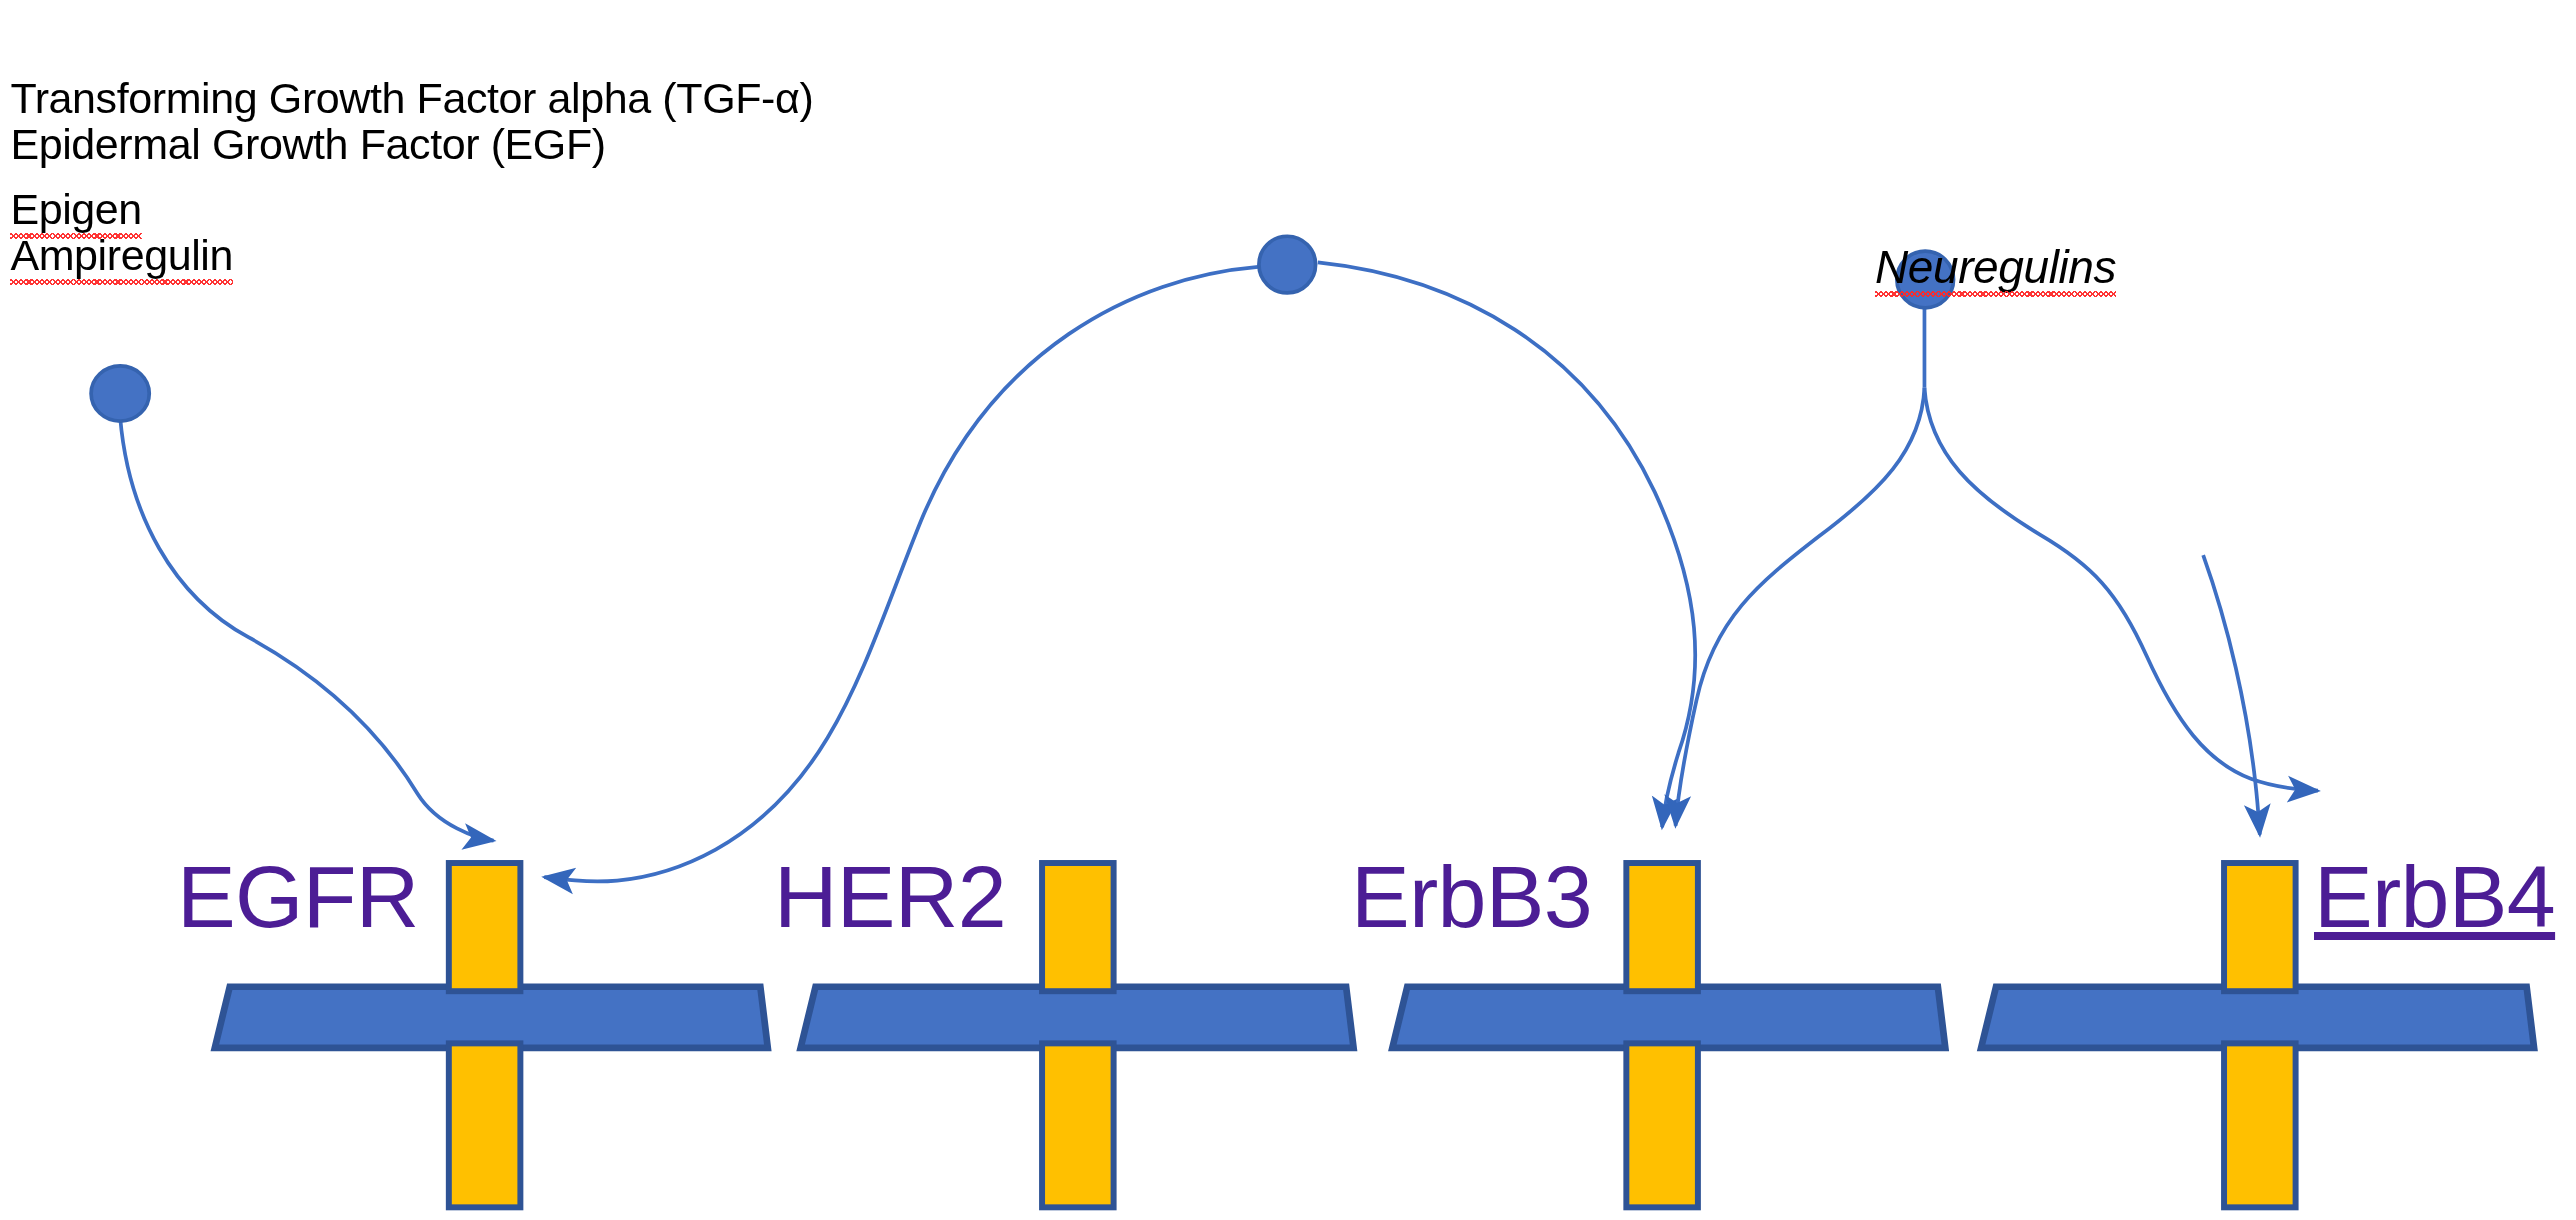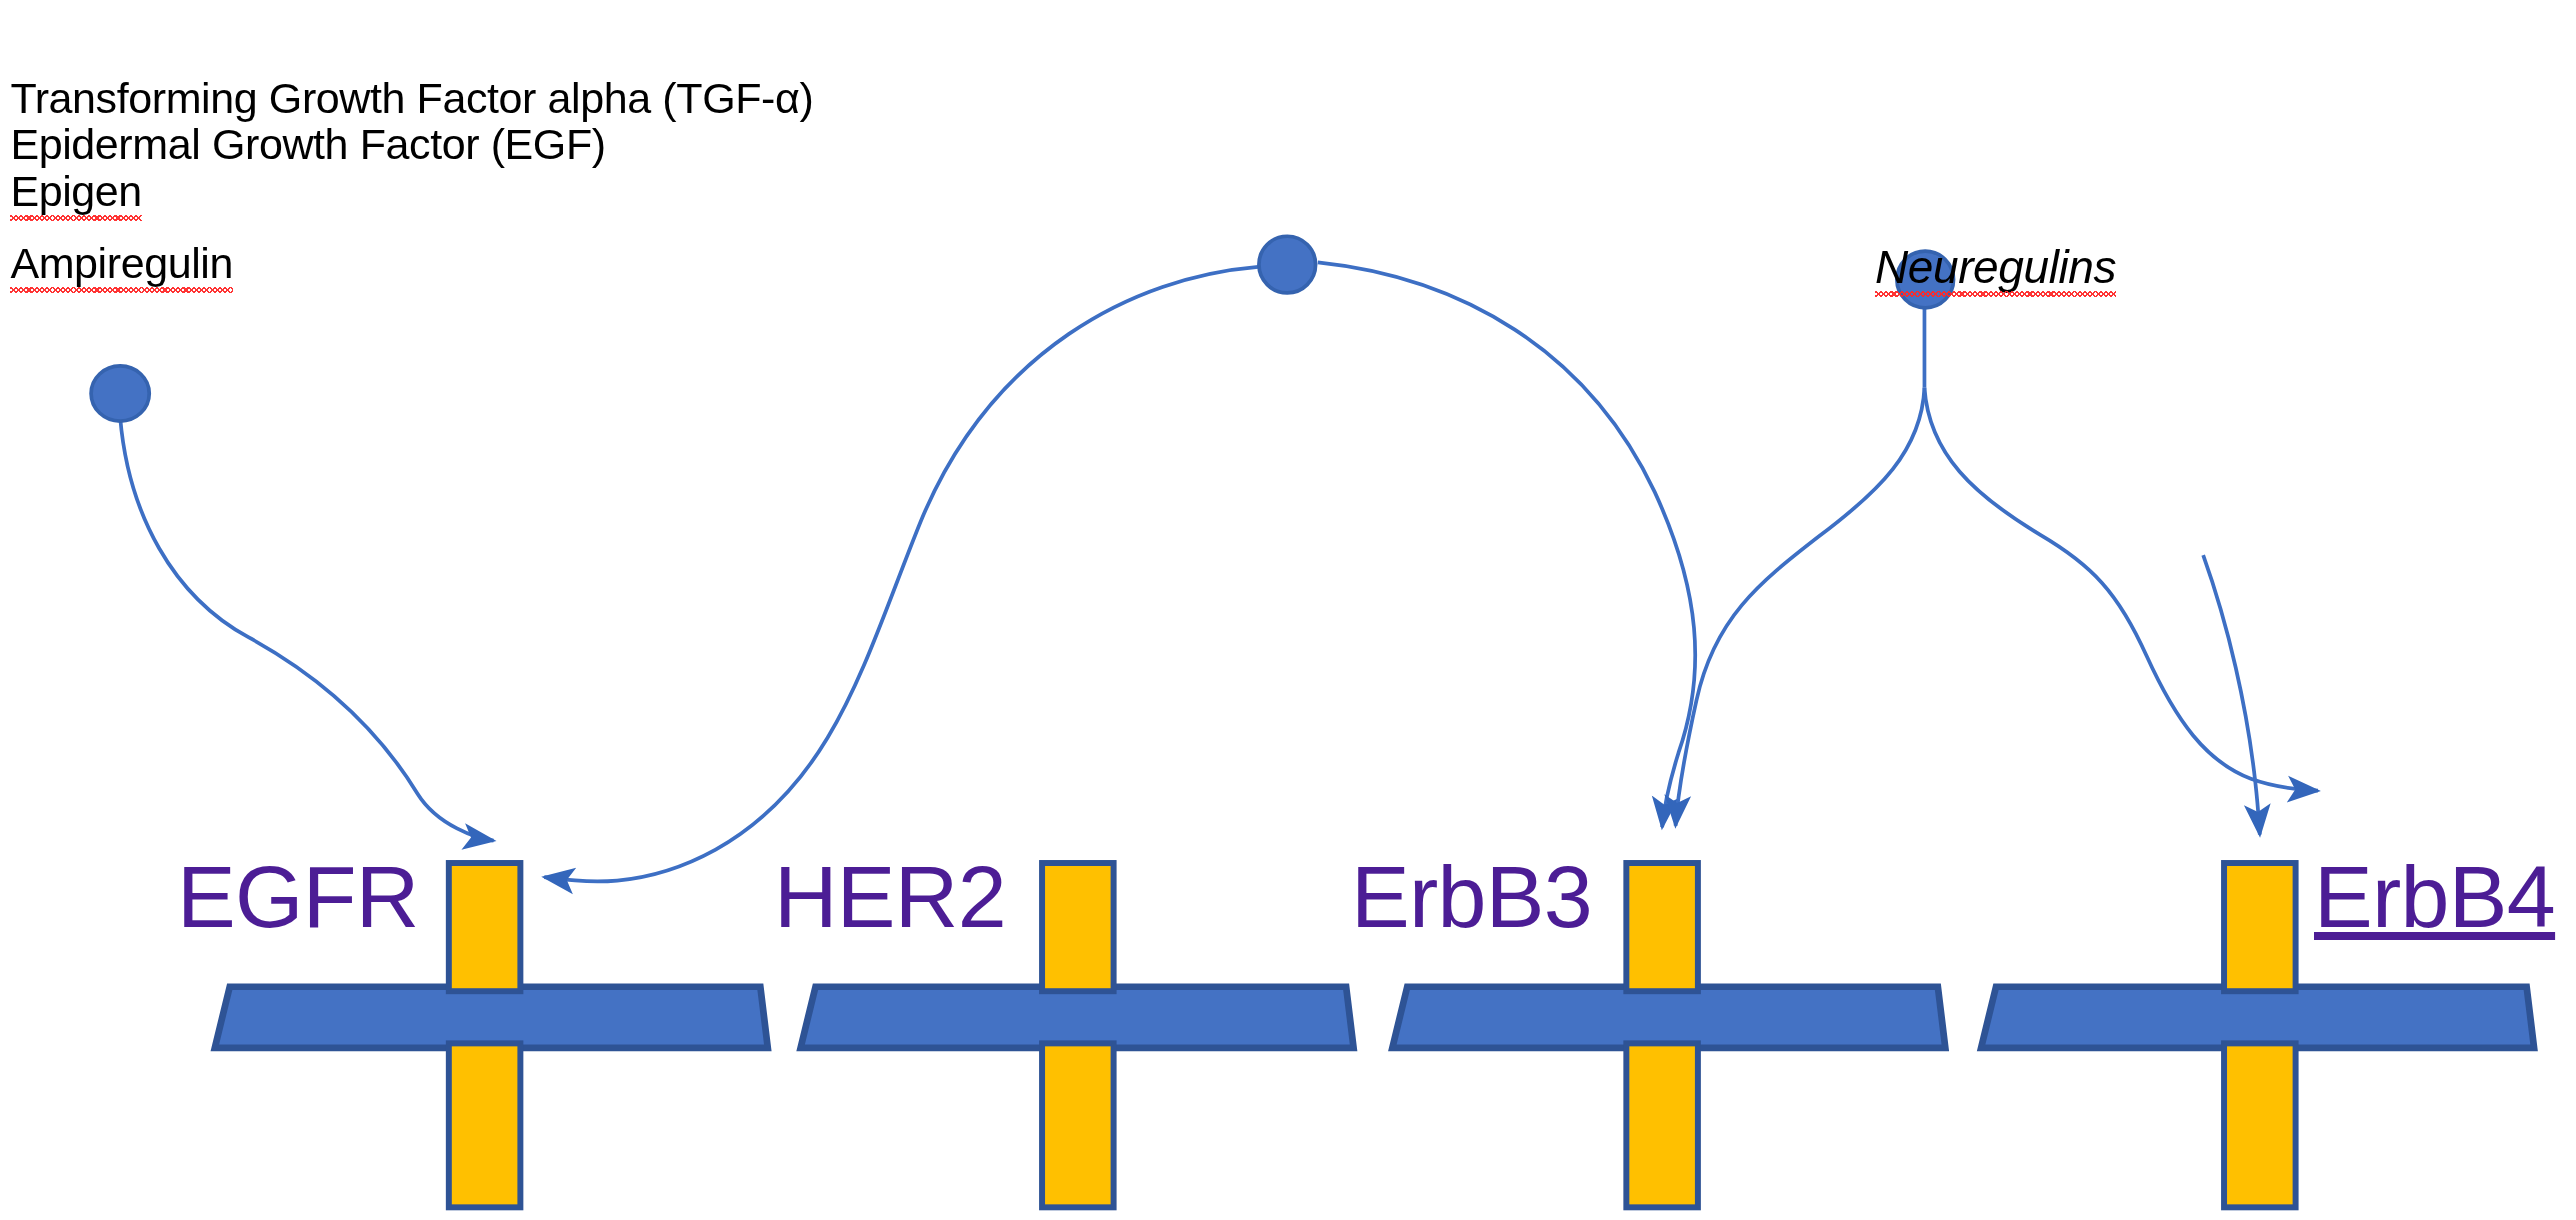--- a/index.html
+++ b/index.html
@@ -162,7 +162,7 @@
   <div class="ligand-block" id="block-egf">
     <span class="ligand-line">Transforming Growth Factor alpha (TGF-α)</span>
     <span class="ligand-line">Epidermal Growth Factor (EGF)</span>
-    <span class="ligand-line spell" style="margin-top:1px;"><span class="txt">Epigen</span></span>
+    <span class="ligand-line spell" style="margin-top:19px;"><span class="txt">Epigen</span></span>
     <span class="ligand-line spell" style="margin-top:26px;text-decoration:underline;"><span class="txt">Ampiregulin</span></span>
   </div>
 

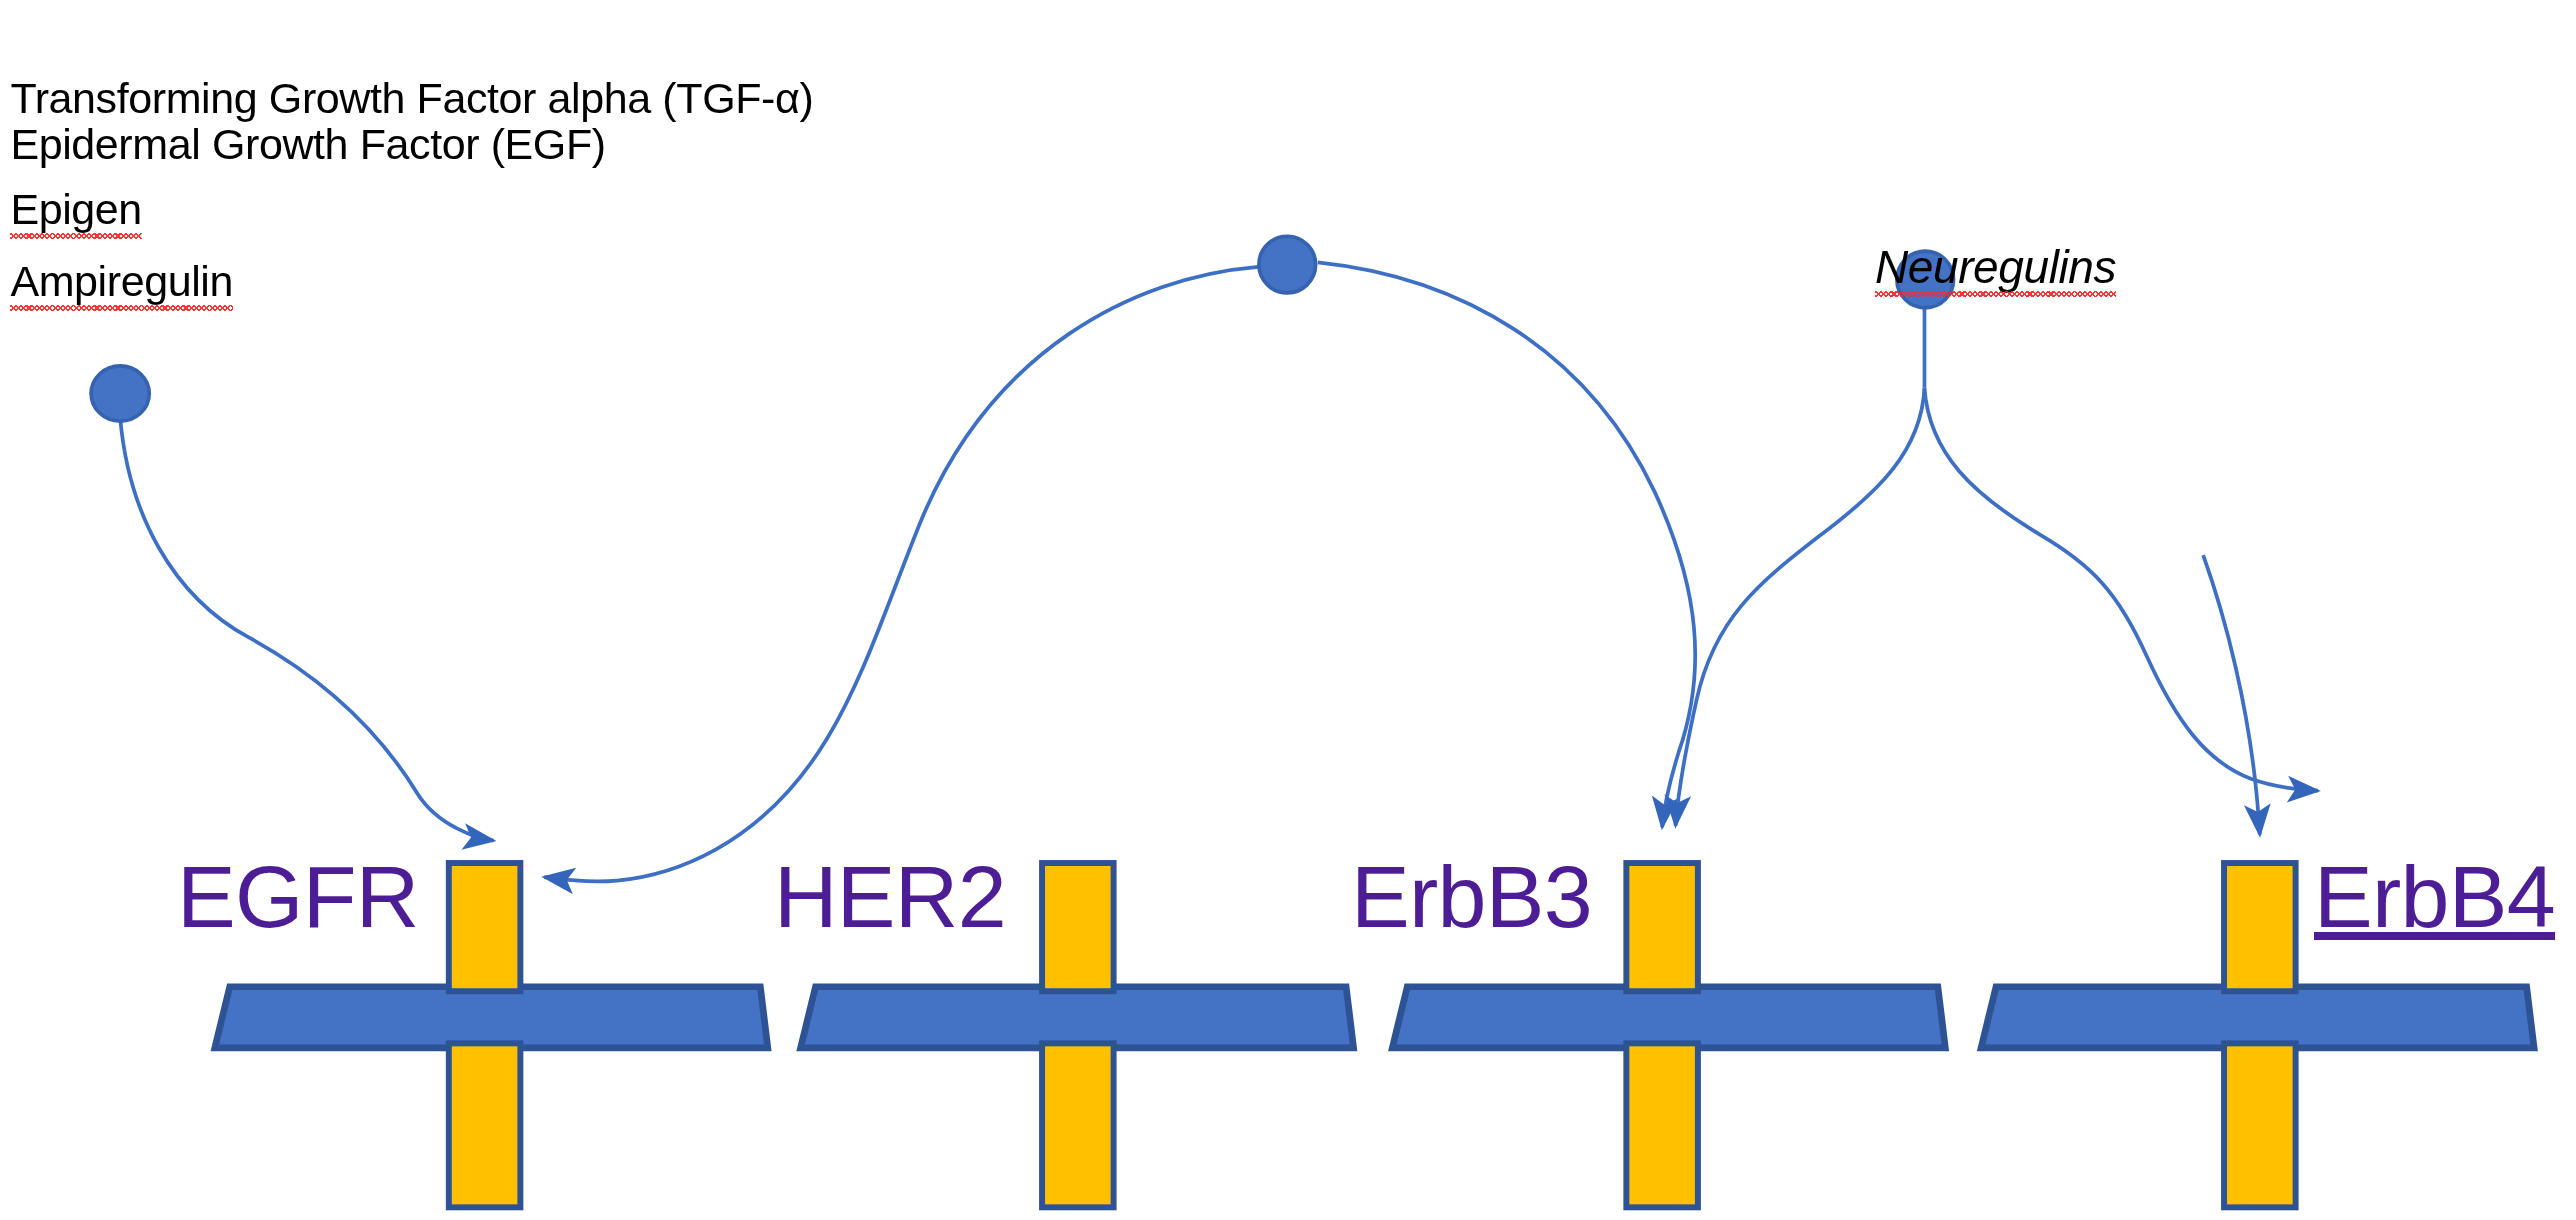--- a/index.html
+++ b/index.html
@@ -163,7 +163,7 @@
     <span class="ligand-line">Transforming Growth Factor alpha (TGF-α)</span>
     <span class="ligand-line">Epidermal Growth Factor (EGF)</span>
     <span class="ligand-line spell" style="margin-top:19px;"><span class="txt">Epigen</span></span>
-    <span class="ligand-line spell" style="margin-top:26px;text-decoration:underline;"><span class="txt">Ampiregulin</span></span>
+    <span class="ligand-line spell" style="margin-top:0;text-decoration:underline;"><span class="txt">Ampiregulin</span></span>
   </div>
 
 

